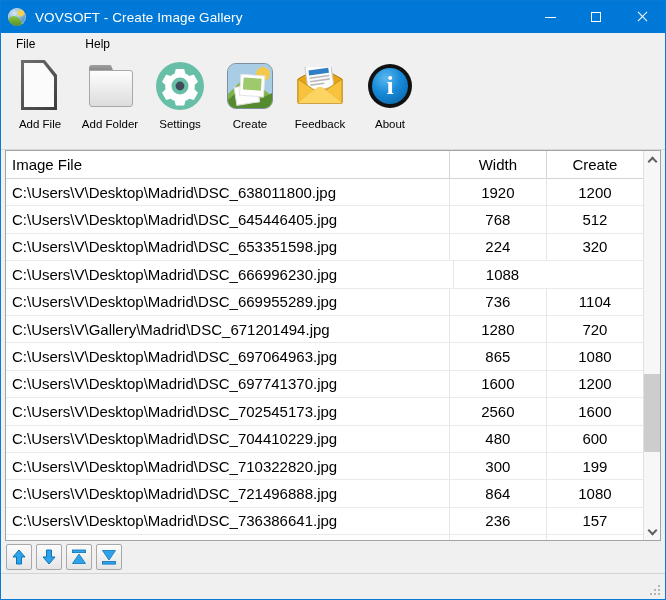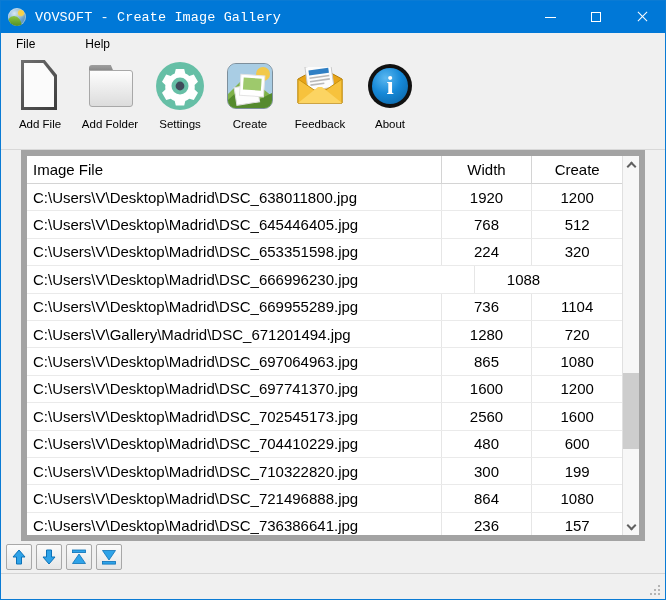--- a/index.html
+++ b/index.html
@@ -42,7 +42,6 @@
   .title-text {
     color: #ffffff; font-size: 13.5px; letter-spacing: .1px;
     white-space: nowrap;
-    font-family: Liberation Mono, monospace;
   }
   .win-controls { position: absolute; right: 0; top: 0; height: 32px; display: flex; }
   .win-btn {

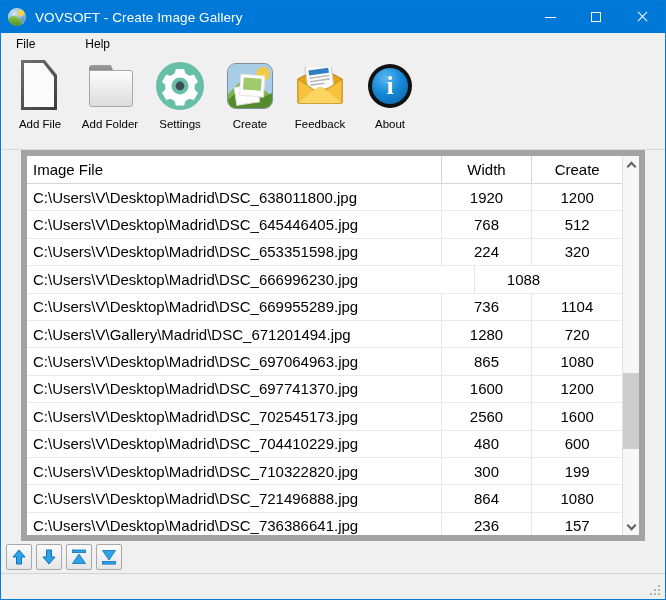--- a/index.html
+++ b/index.html
@@ -134,8 +134,8 @@
 
   
   .list-wrap {
-    flex: 1 1 auto; margin: 0 20px; background:#fff;
-    border:6px solid #a3a3a3; display:flex; overflow:hidden;
+    flex: 1 1 auto; margin: 0 4px; background:#fff;
+    border:1px solid #a3a3a3; display:flex; overflow:hidden;
   }
   .list-main { flex:1 1 auto; display:flex; flex-direction:column; overflow:hidden; }
   .row {

